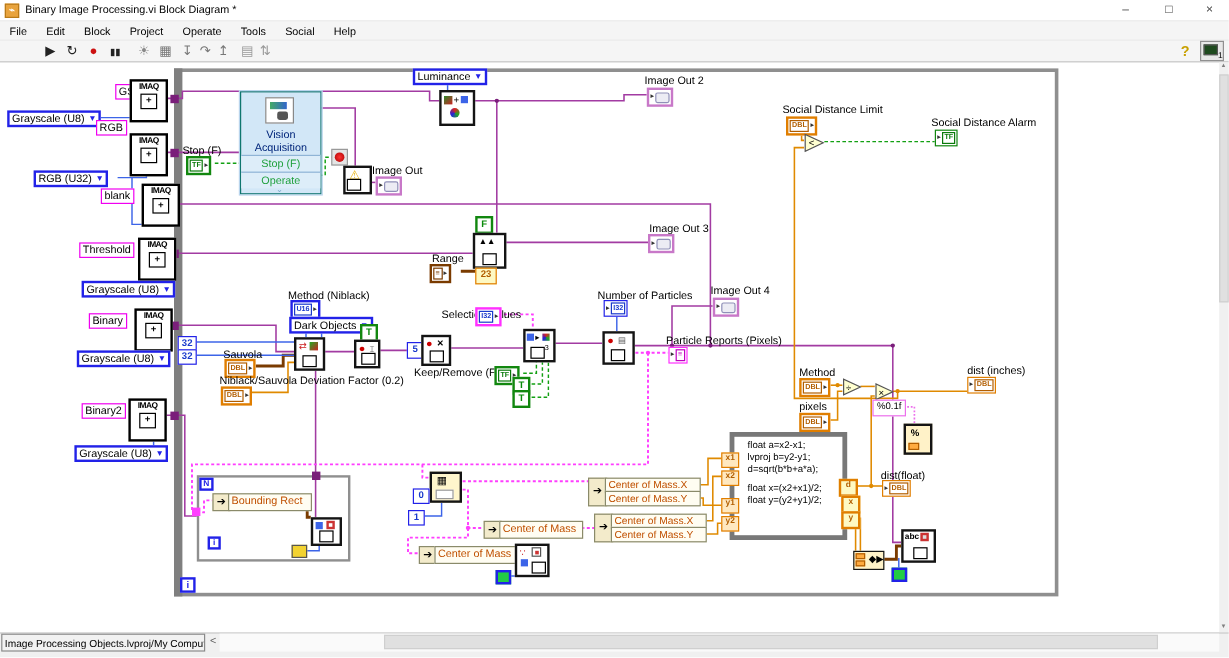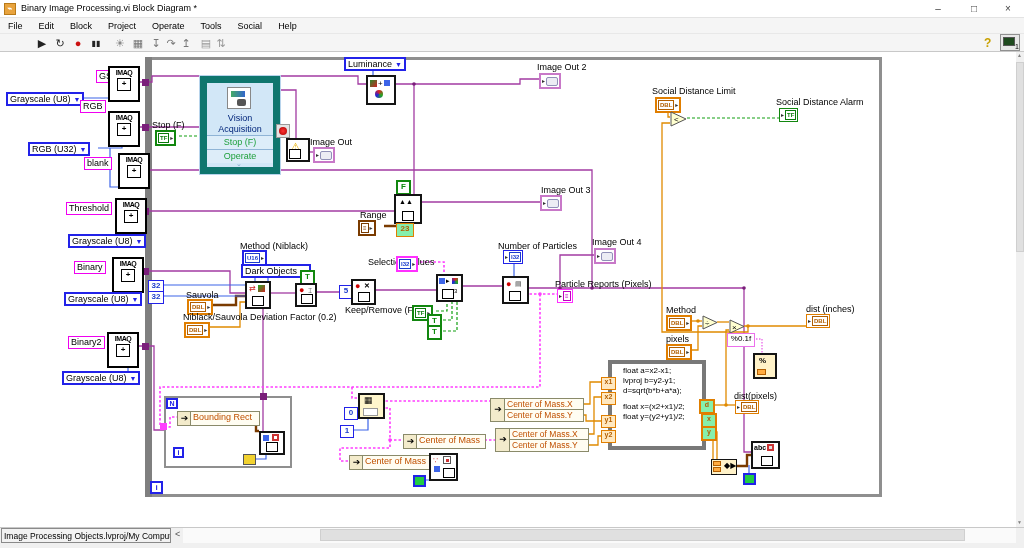--- a/index.html
+++ b/index.html
@@ -53,7 +53,7 @@
   .sub{position:absolute;width:10px;height:8px;border:1px solid #000;background:#fff;font-size:6px;line-height:7px;text-align:center}
   .ubcell{position:absolute;border:1px solid #8A8A6A;background:#F3EBCB;text-align:center;font-size:9px;line-height:12px;color:#000}
   .ubrow{position:absolute;border:1px solid #8A8A6A;background:#FFFDF2;color:#C05000;font-size:9px;line-height:11px;padding:0 2px;white-space:nowrap}
-  .va{position:absolute;background:#D2E7F7;border:7px solid #0f766e;outline:1px solid #B8D4EC}
+  .va{position:absolute;background:#D2E7F7;border:1px solid #0f766e;outline:1px solid #B8D4EC}
   .va .ttl{position:absolute;width:100%;text-align:center;color:#00257A;font-size:9px;line-height:11px}
   .varow{position:absolute;left:0;width:100%;border-top:1px solid #8FB4D6;color:#1FA03C;font-size:9px;line-height:12px;text-align:center;background:#DDEDF9}
   .tri{position:absolute}

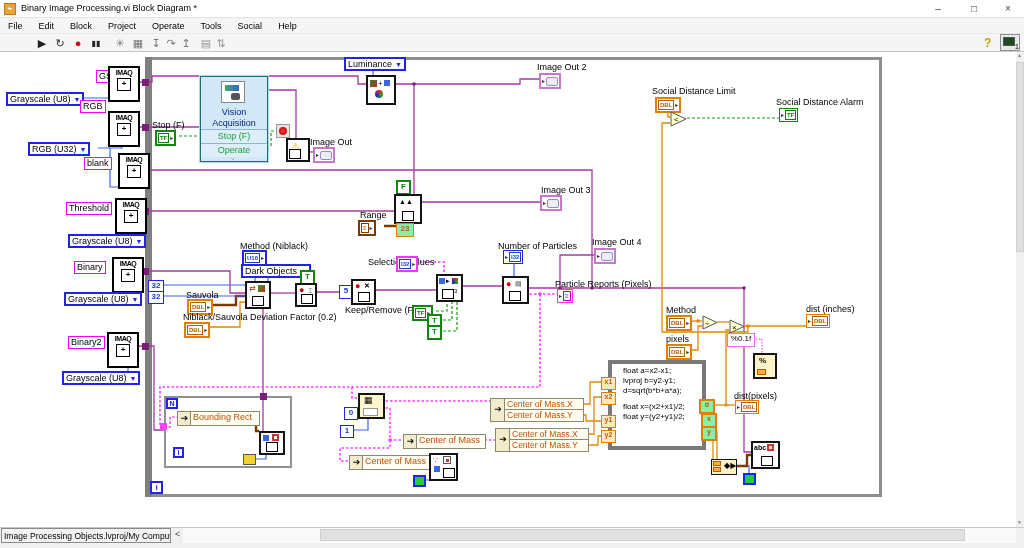--- a/index.html
+++ b/index.html
@@ -43,7 +43,7 @@
   .imgbox{display:inline-block;width:10px;height:7px;border:1px solid #9090B8;background:#ECECF4;border-radius:2px}
   .bconst{position:absolute;border:2px solid #12870F;background:#fff;color:#0A8A0A;font-weight:bold;font-size:8px;text-align:center}
   .iconst{position:absolute;border:1px solid #2222E8;background:#fff;color:#1A3ACC;font-weight:bold;font-size:8px;text-align:center}
-  .oconst{position:absolute;border:1px solid #E07E00;background:#86efac;color:#B25E00;font-weight:bold;font-size:8px;text-align:center}
+  .oconst{position:absolute;border:1px solid #E07E00;background:#fef9c3;color:#B25E00;font-weight:bold;font-size:8px;text-align:center}
   .sconst{position:absolute;border:1px solid #EC6FEC;background:#fff;color:#000;font-size:8px;text-align:center}
   
   .imaq{position:absolute;width:28px;height:32px;border:2px solid #000;background:#fff;text-align:center}

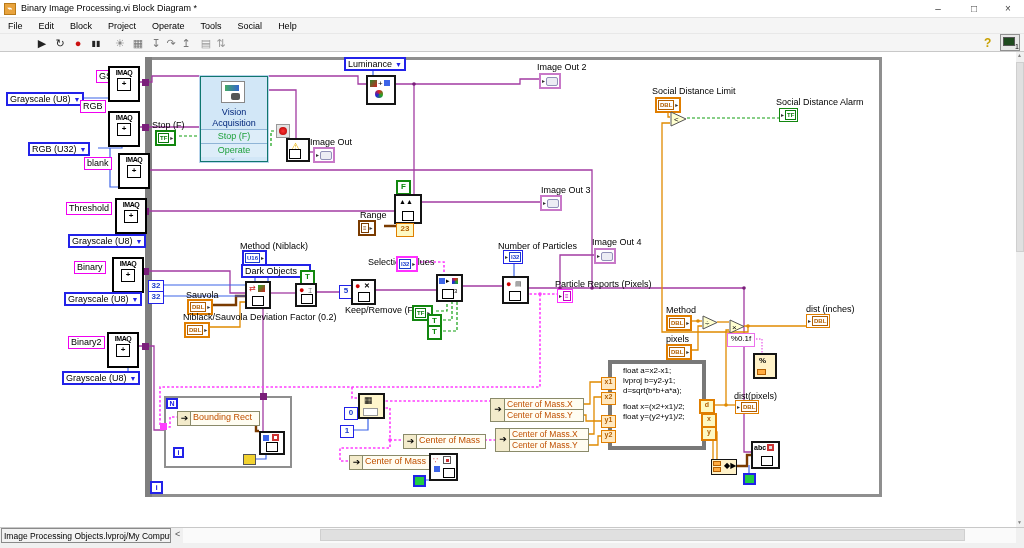--- a/index.html
+++ b/index.html
@@ -449,7 +449,7 @@
     <span class="ar">▸</span>
     <span class="bdg">DBL</span>
   </div>
-<div class="lbl" style="left:734px;top:391px">dist(pixels)</div>
+<div class="lbl" style="left:734px;top:391px">dist(float)</div>
 <div class="term bo1" style="left:735px;top:400px">
     <span class="ar">▸</span>
     <span class="bdg">DBL</span>

